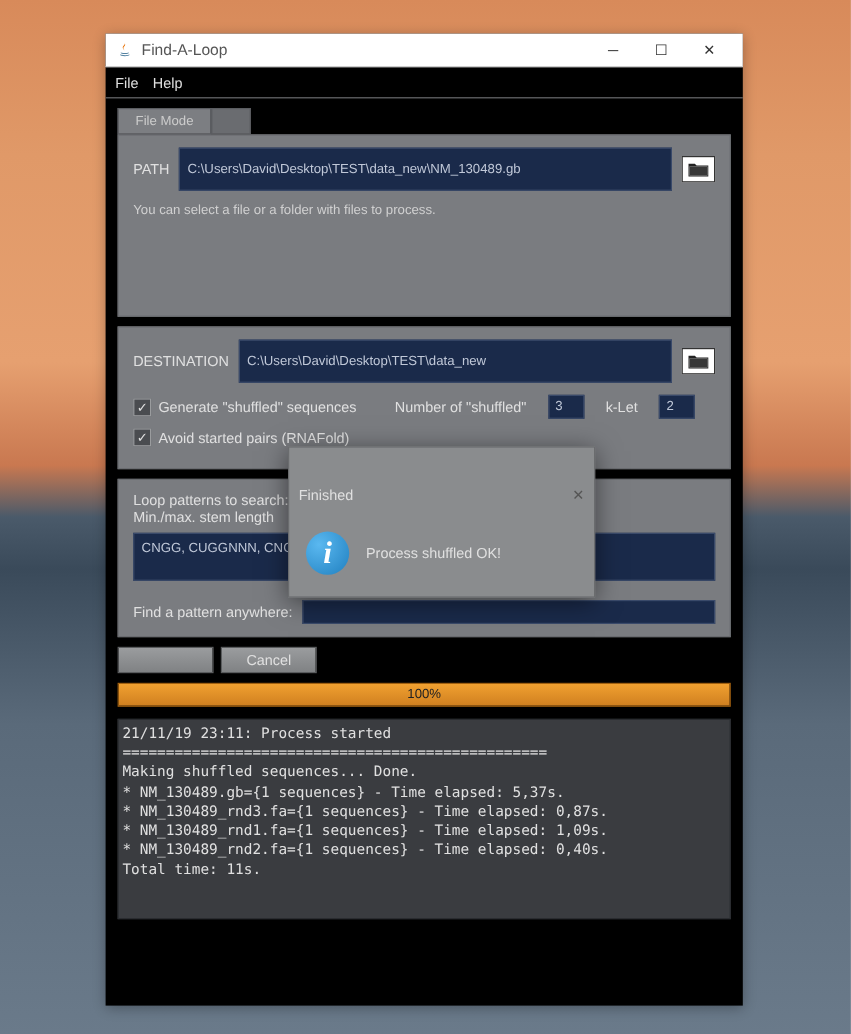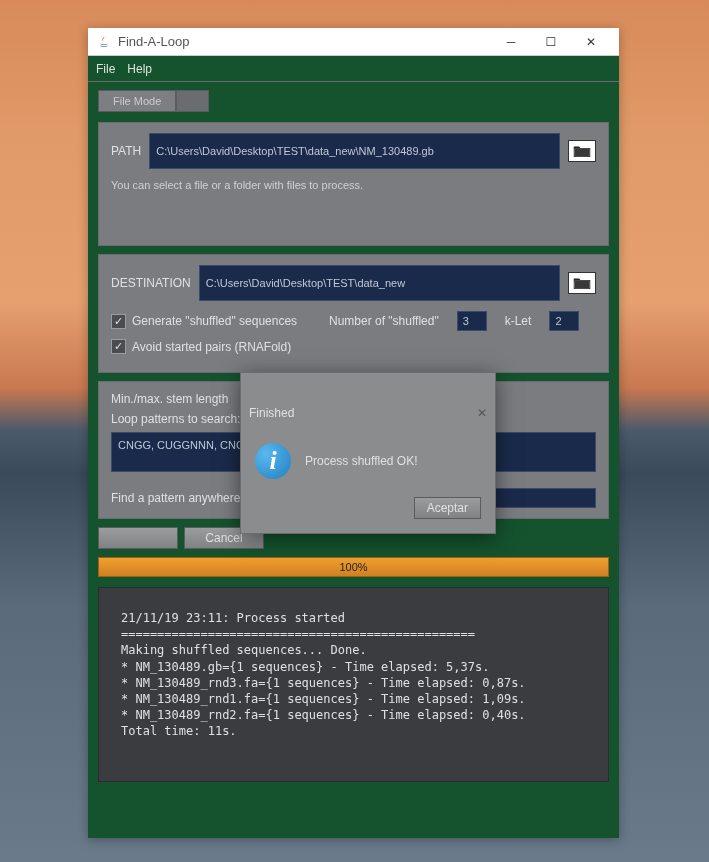--- a/index.html
+++ b/index.html
@@ -15,7 +15,7 @@
   position: absolute;
   left: 88px; top: 28px;
   width: 531px; height: 810px;
-  background: #14532d;
+  background: #000000;
   box-shadow: 0 2px 10px rgba(0,0,0,0.3);
 }
 .titlebar {

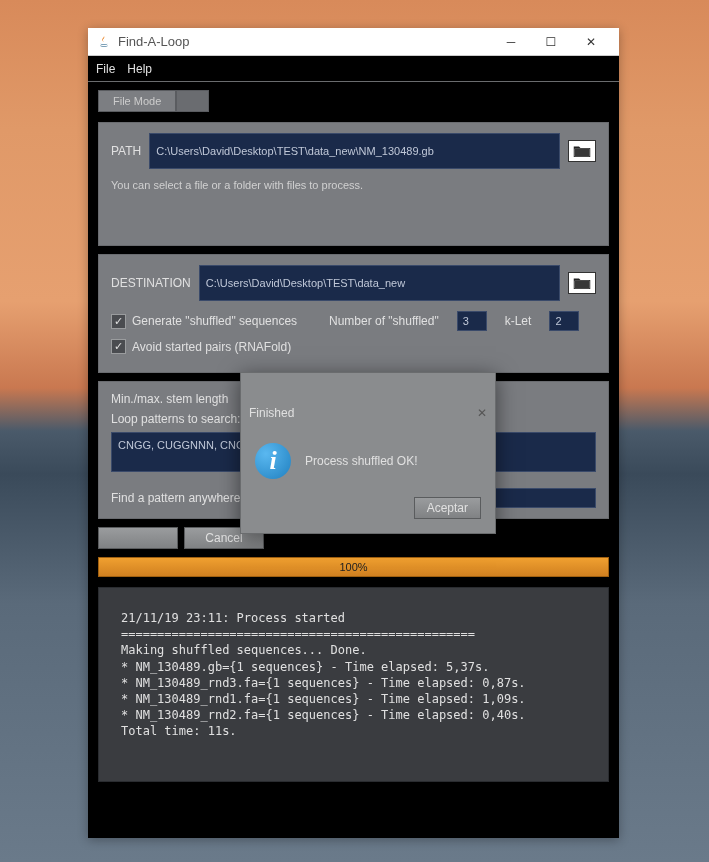--- a/index.html
+++ b/index.html
@@ -46,7 +46,7 @@
 }
 .menubar span { cursor: pointer; }
 .content { padding: 8px 10px; }
-.tabs { display: flex; margin-bottom: 10px; }
+.tabs { display: flex; margin-bottom: 0; }
 .tab {
   background: #6a6c70; color: #aaa;
   padding: 4px 14px; font-size: 11px;

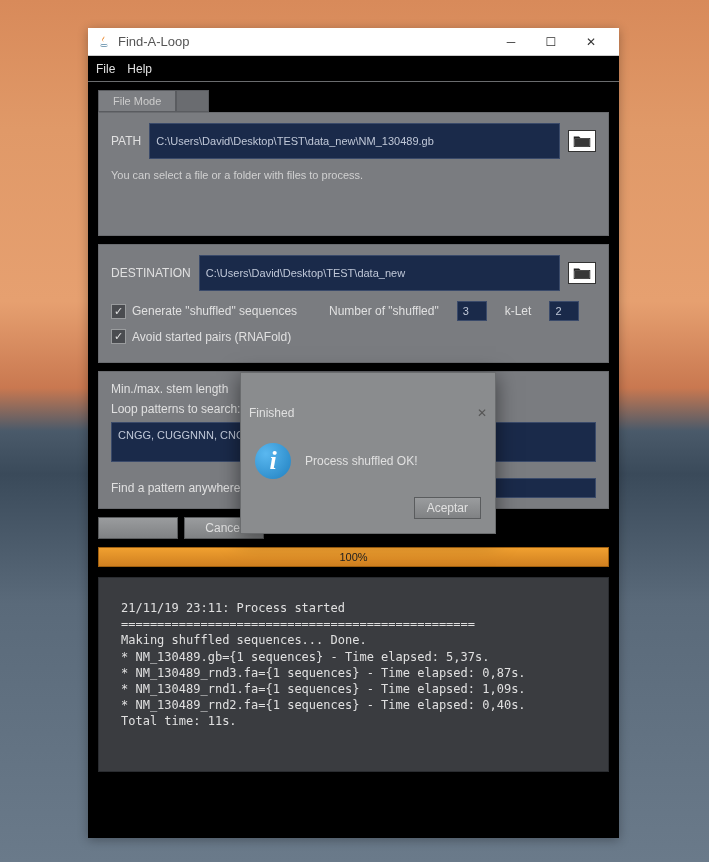--- a/index.html
+++ b/index.html
@@ -201,7 +201,7 @@
       <div class="tab">&nbsp;</div>
     </div>
 
-    <div class="panel" style="height:124px">
+    <div class="panel" style="height:152px">
       <div class="row">
         <span class="label">PATH</span>
         <input class="path-input" value="C:\Users\David\Desktop\TEST\data_new\NM_130489.gb" style="">

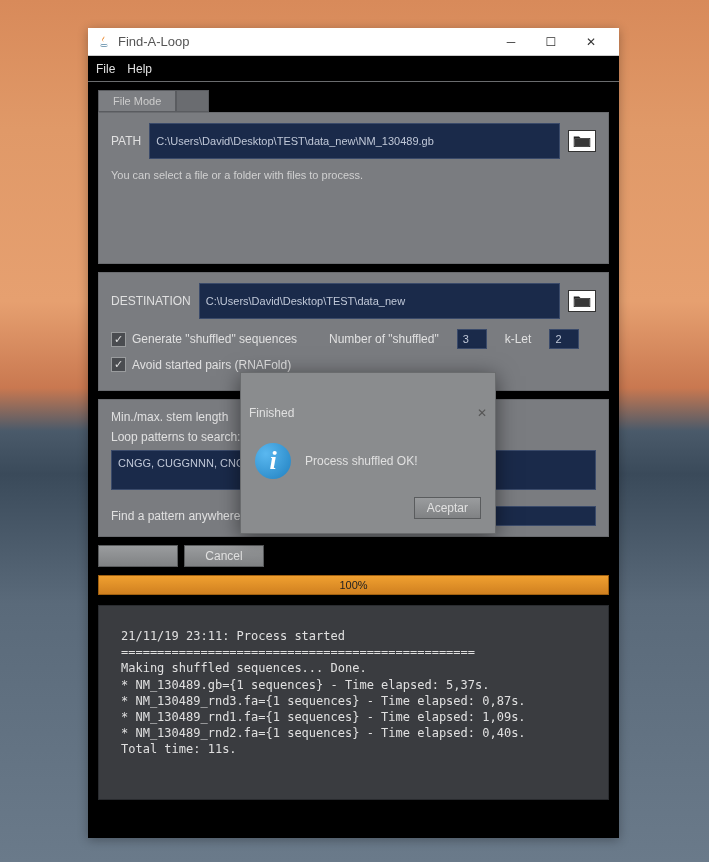--- a/index.html
+++ b/index.html
@@ -248,8 +248,8 @@
     </div>
 
     <div class="panel">
+      <div class="label">Loop patterns to search:</div>
       <div class="label" style="margin-bottom:6px">Min./max. stem length</div>
-      <div class="label">Loop patterns to search:</div>
       <div class="loop-patterns">CNGG, CUGGNNN, CNGG</div>
       <div class="row" style="margin-top:16px;margin-bottom:0">
         <span class="label">Find a pattern anywhere:</span>

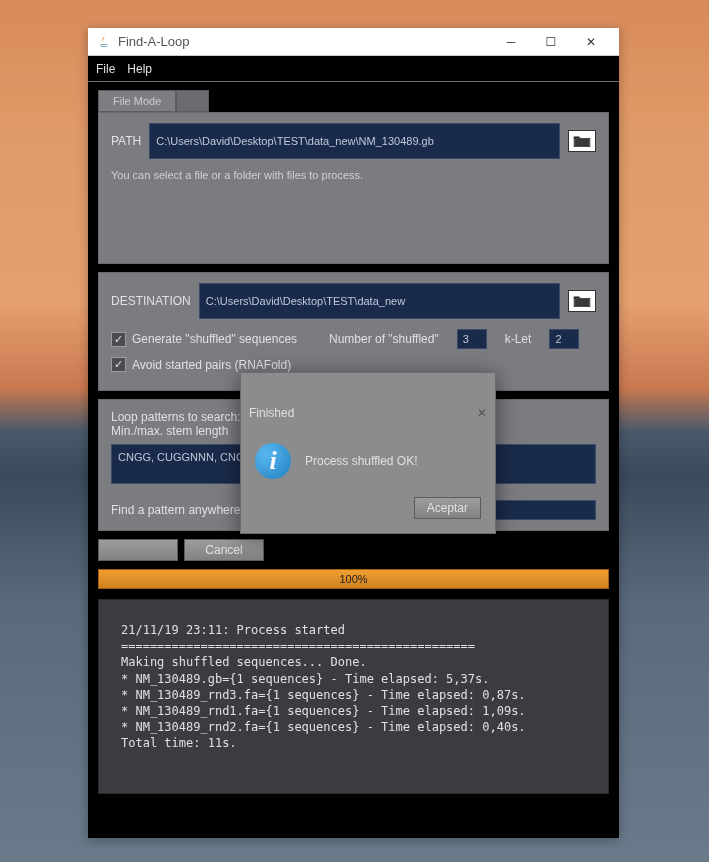--- a/index.html
+++ b/index.html
@@ -286,9 +286,6 @@
     <div class="info-icon">i</div>
     <div class="dialog-msg">Process shuffled OK!</div>
   </div>
-  <div class="dialog-footer">
-    <div class="btn" style="min-width:64px;padding:3px 12px">Aceptar</div>
-  </div>
 </div>
 
 </body></html>

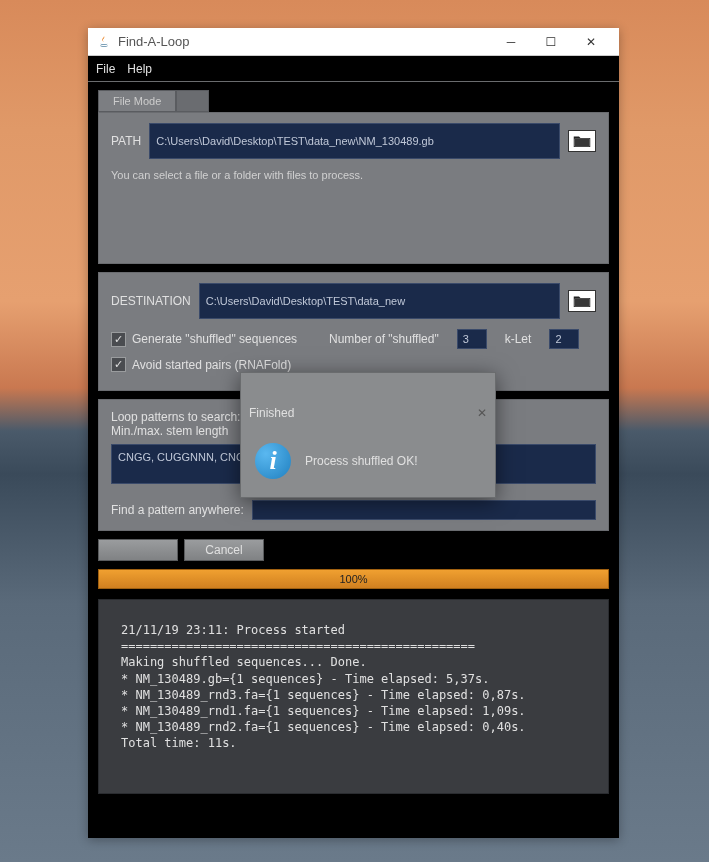--- a/index.html
+++ b/index.html
@@ -127,8 +127,8 @@
   color: #e0e0e0;
   font-family: "Consolas", monospace;
   font-size: 12px;
-  padding: 22px;
-  height: 195px;
+  padding: 3px;
+  height: 167px;
   white-space: pre;
   line-height: 1.35;
   border: 1px solid #2a2c30;

